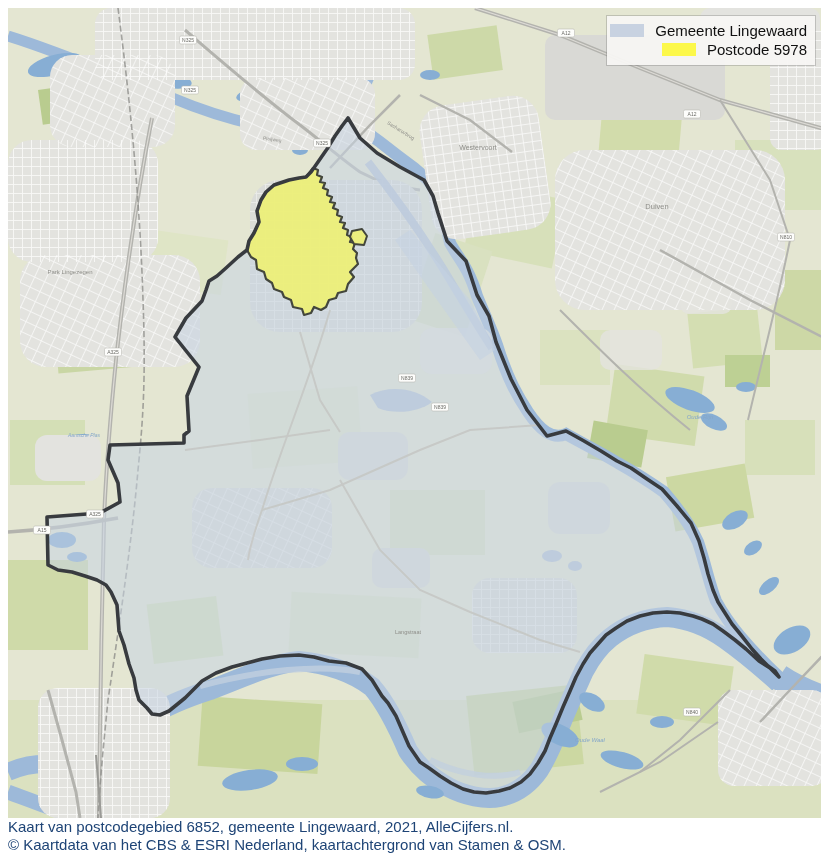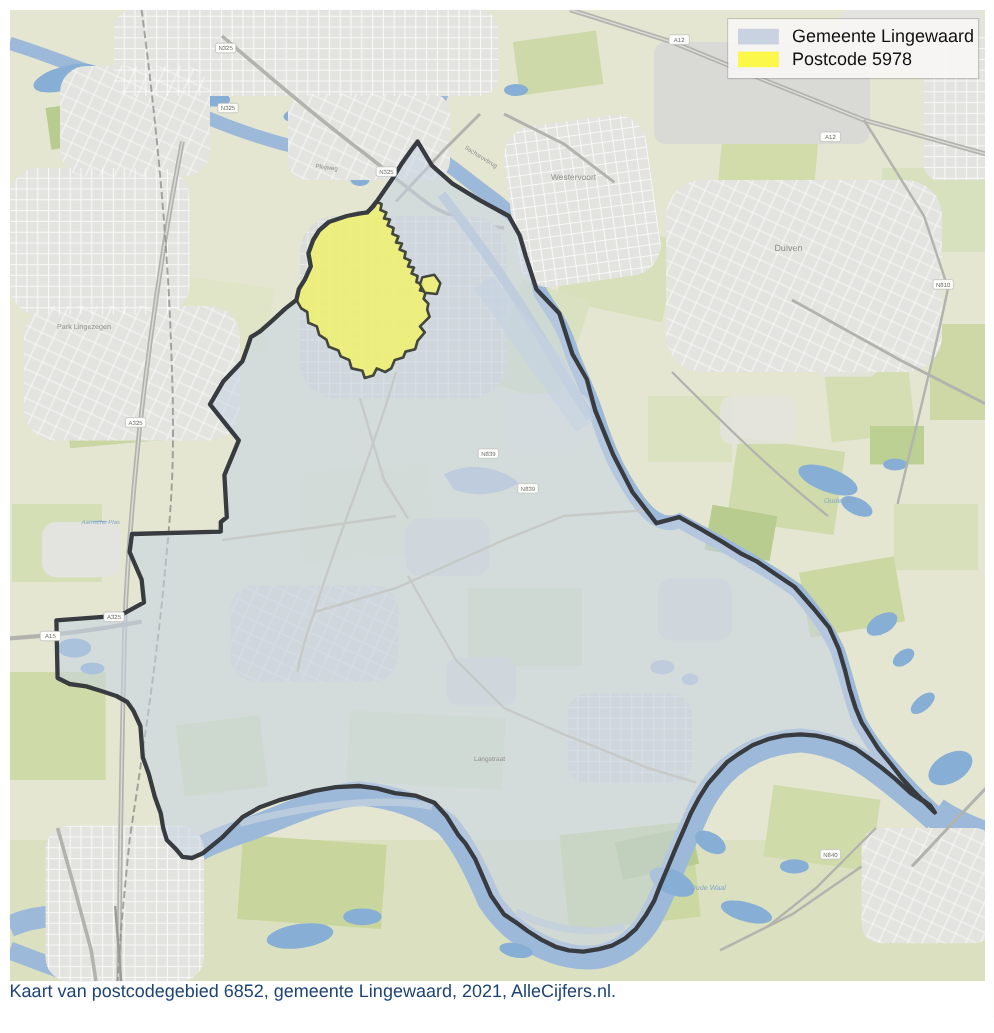--- a/index.html
+++ b/index.html
@@ -8,7 +8,7 @@
   #map-frame{position:absolute;left:8px;top:8px;width:813px;height:810px;overflow:hidden;}
   #legend{position:absolute;left:607px;top:16px;width:208px;background:rgba(247,246,243,0.95);
           box-shadow:0 0 0 1px rgba(120,120,120,0.35);padding:5px 8px 6px 8px;box-sizing:border-box;}
-  .legend-row{display:flex;align-items:center;height:19px;}
+  .legend-row{display:flex;align-items:center;height:19px;justify-content:flex-end;}
   .swatch{width:34px;height:13px;margin-right:11px;flex:0 0 auto;}
   .legend-label{font-size:15px;color:#111;white-space:nowrap;}
   #caption{position:absolute;left:8px;top:818px;width:812px;color:#1e4476;font-size:15px;line-height:18px;}

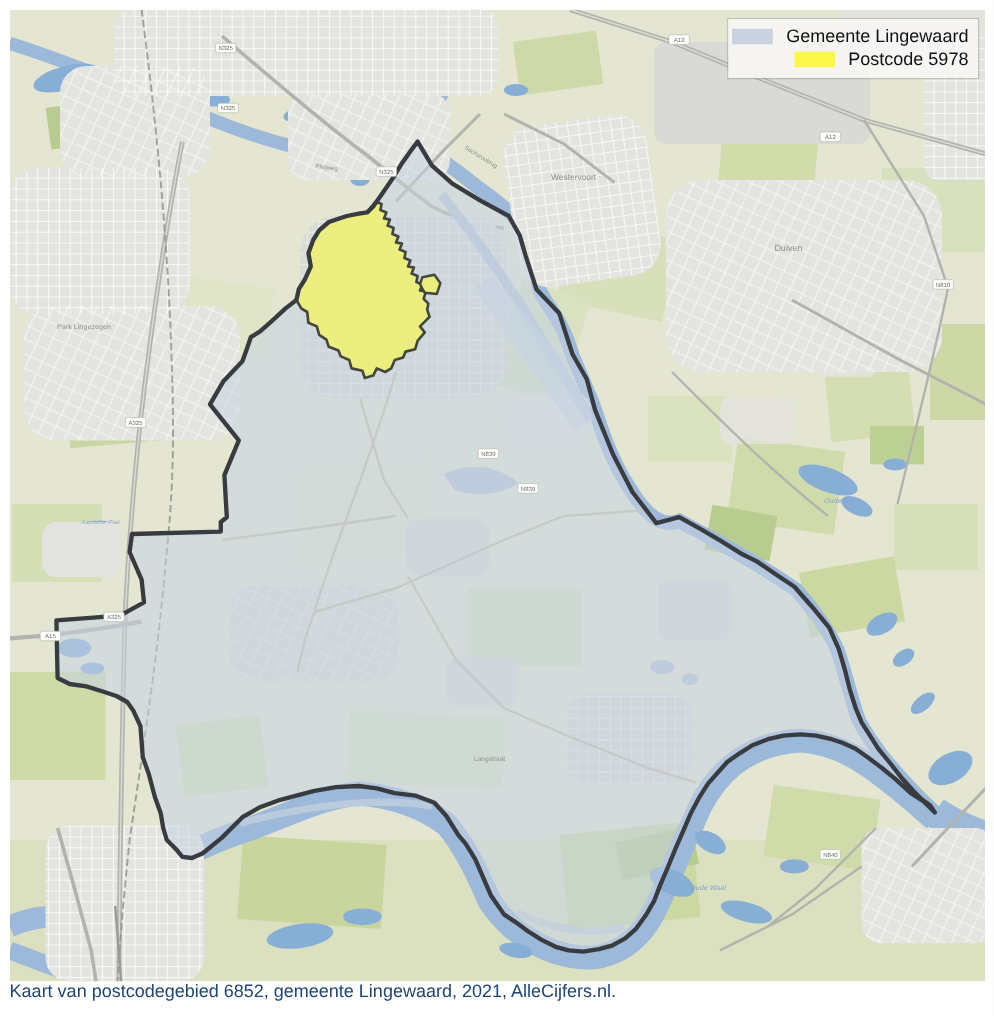--- a/index.html
+++ b/index.html
@@ -288,6 +288,7 @@
 
   <div id="caption">
     <div>Kaart van postcodegebied 6852, gemeente Lingewaard, 2021, AlleCijfers.nl.</div>
+    <div>© Kaartdata van het CBS &amp; ESRI Nederland, kaartachtergrond van Stamen &amp; OSM.</div>
   </div>
 </div>
 

